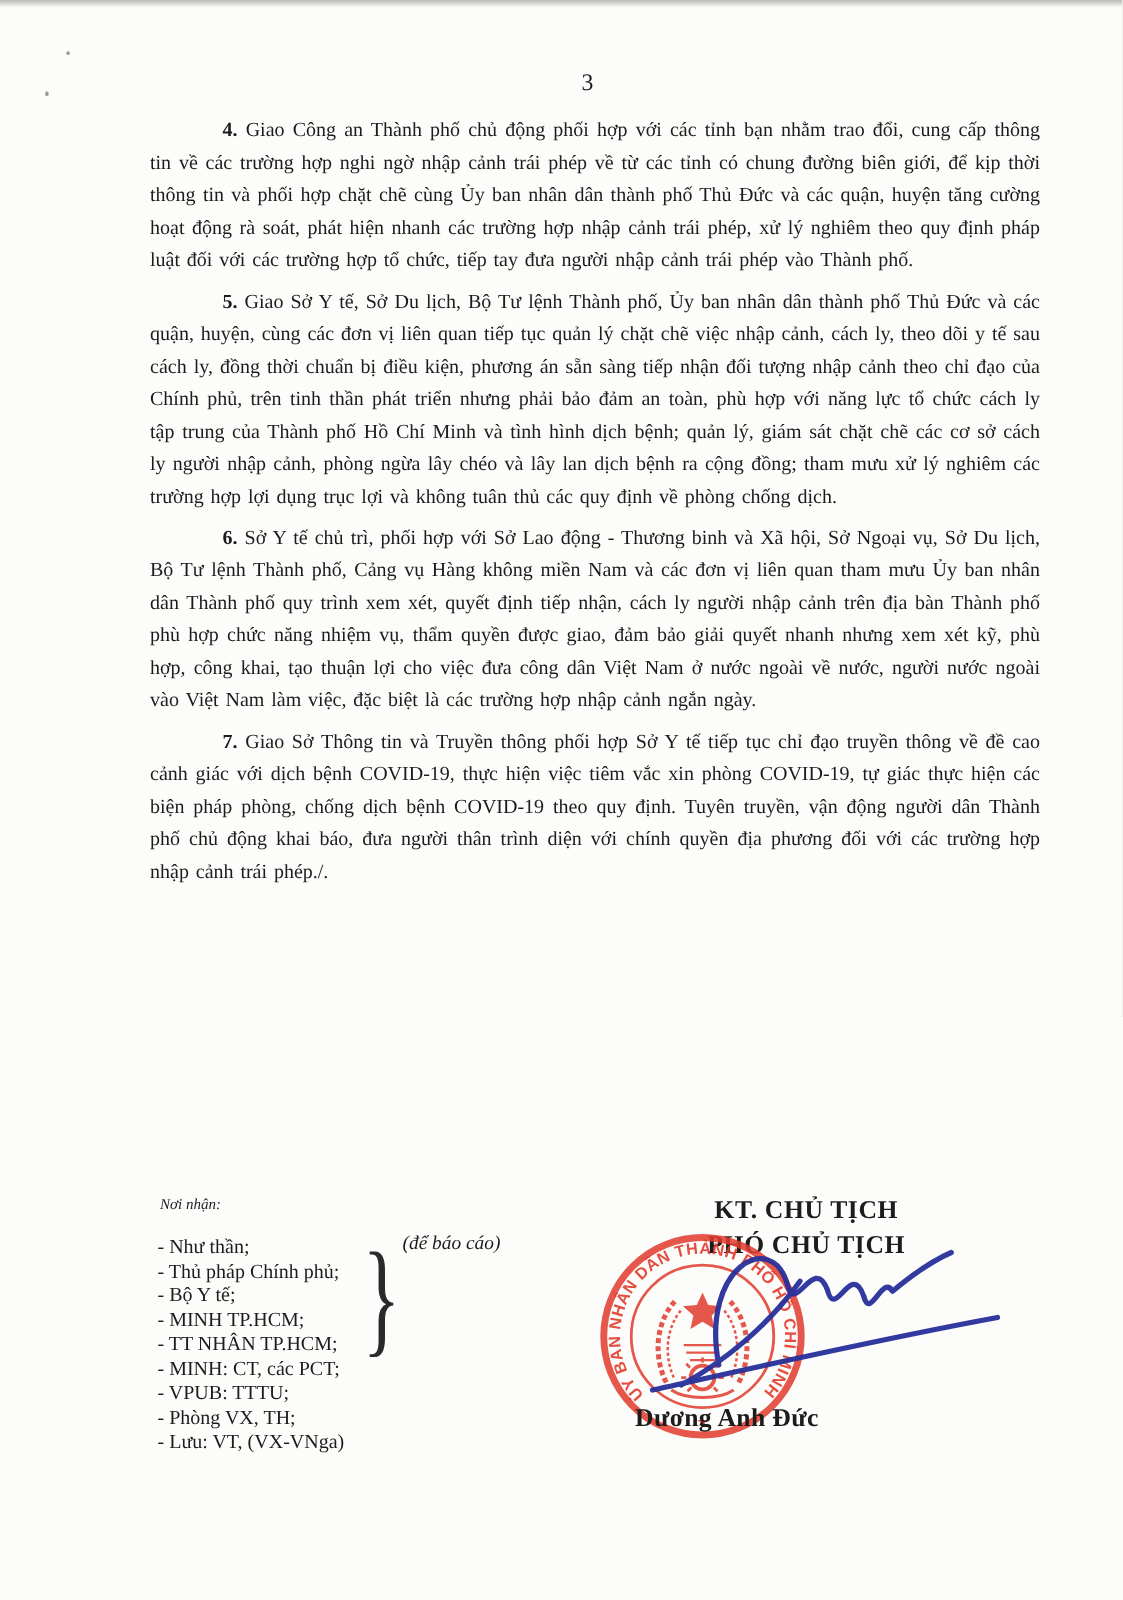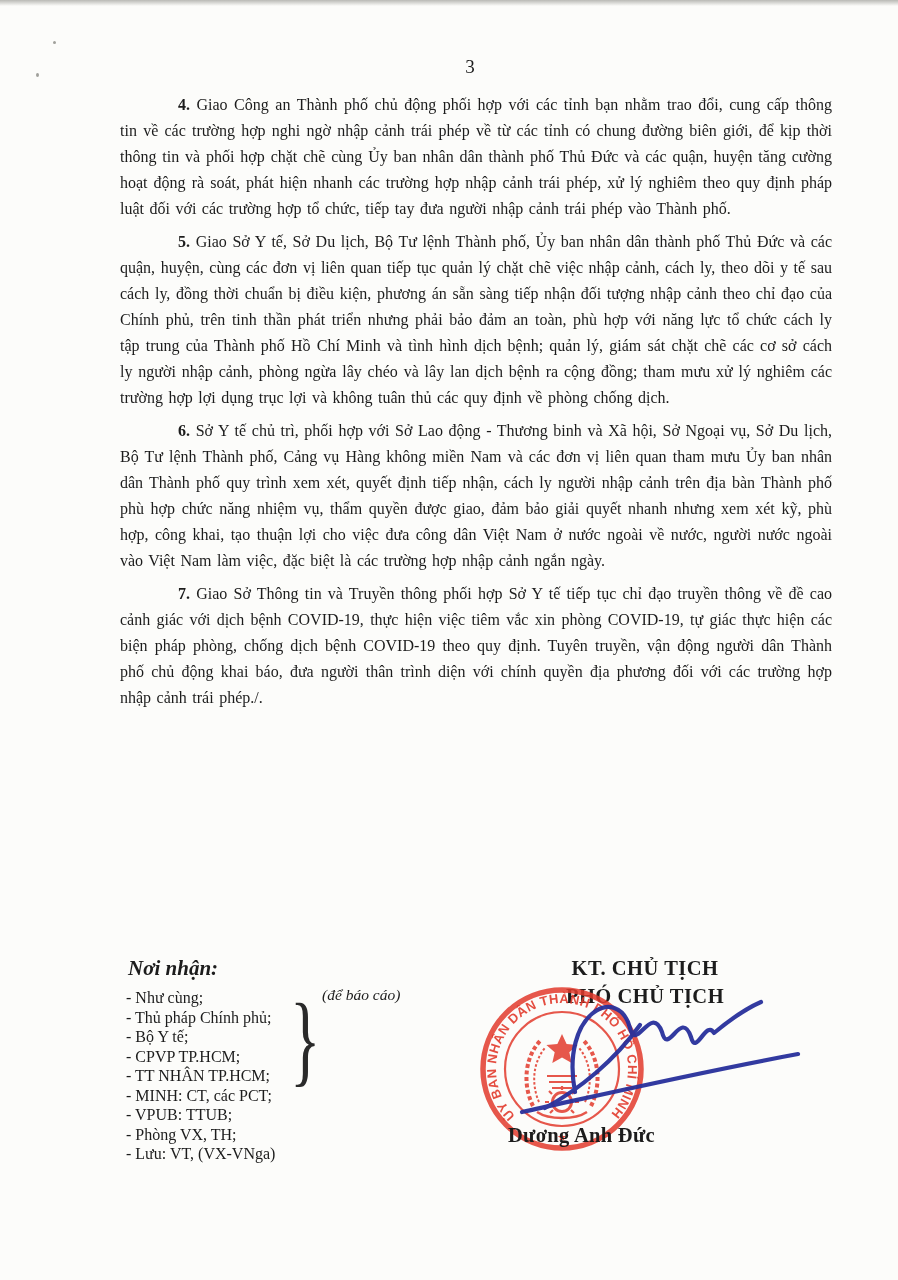--- a/index.html
+++ b/index.html
@@ -39,7 +39,7 @@
   
   .recipients-title{
     position:absolute;left:128px;top:956px;
-    font-size:21px;font-weight:bold;font-style:italic;
+    font-size:12px;font-weight:normal;font-style:italic;
   }
   .recipients-list{
     position:absolute;left:126px;top:988px;margin:0;padding:0;

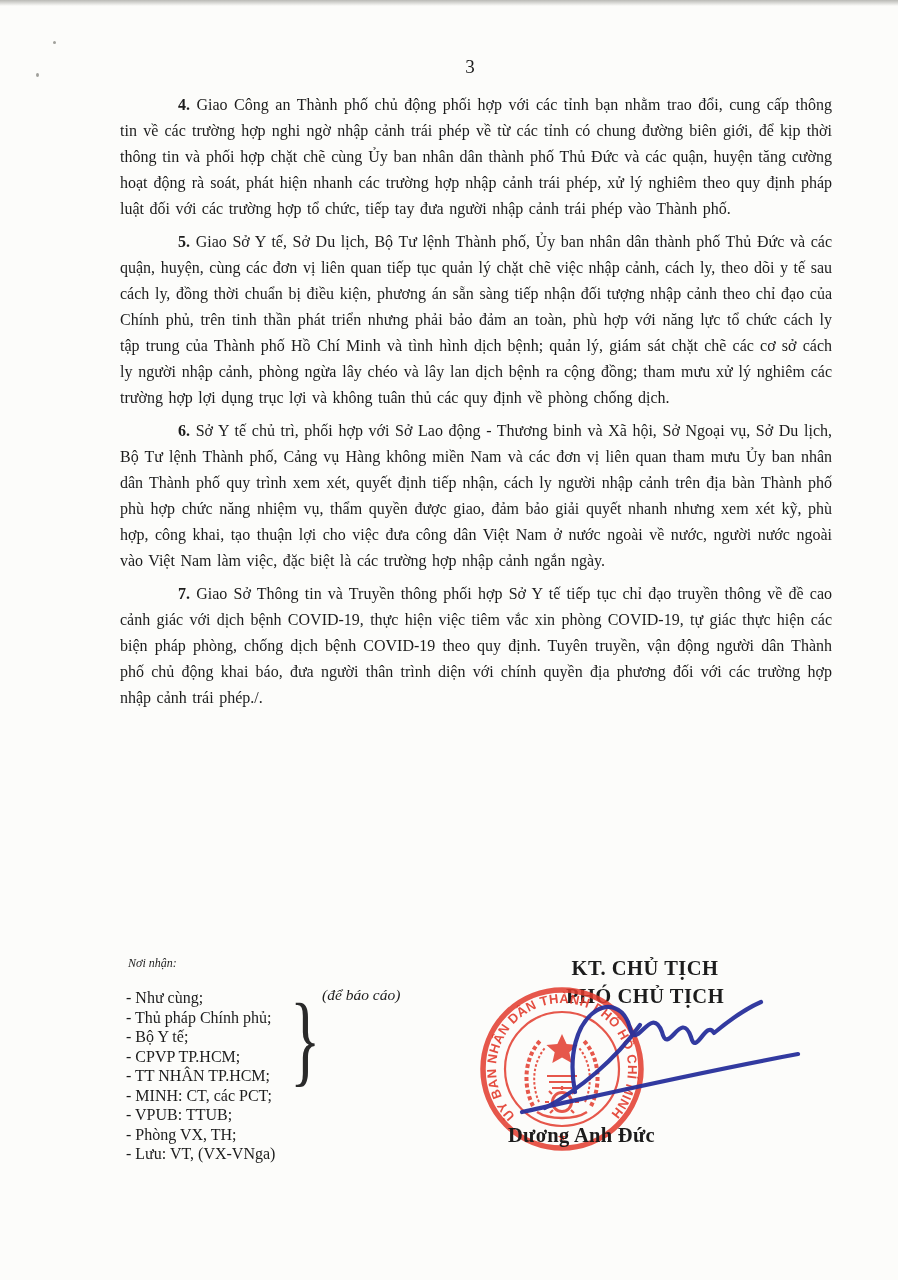--- a/index.html
+++ b/index.html
@@ -95,7 +95,7 @@
 
   <div class="recipients-title">Nơi nhận:</div>
   <ul class="recipients-list">
-    <li>- Như cùng;</li>
+    <li>- Như thần;</li>
     <li>- Thủ pháp Chính phủ;</li>
     <li>- Bộ Y tế;</li>
     <li>- CPVP TP.HCM;</li>

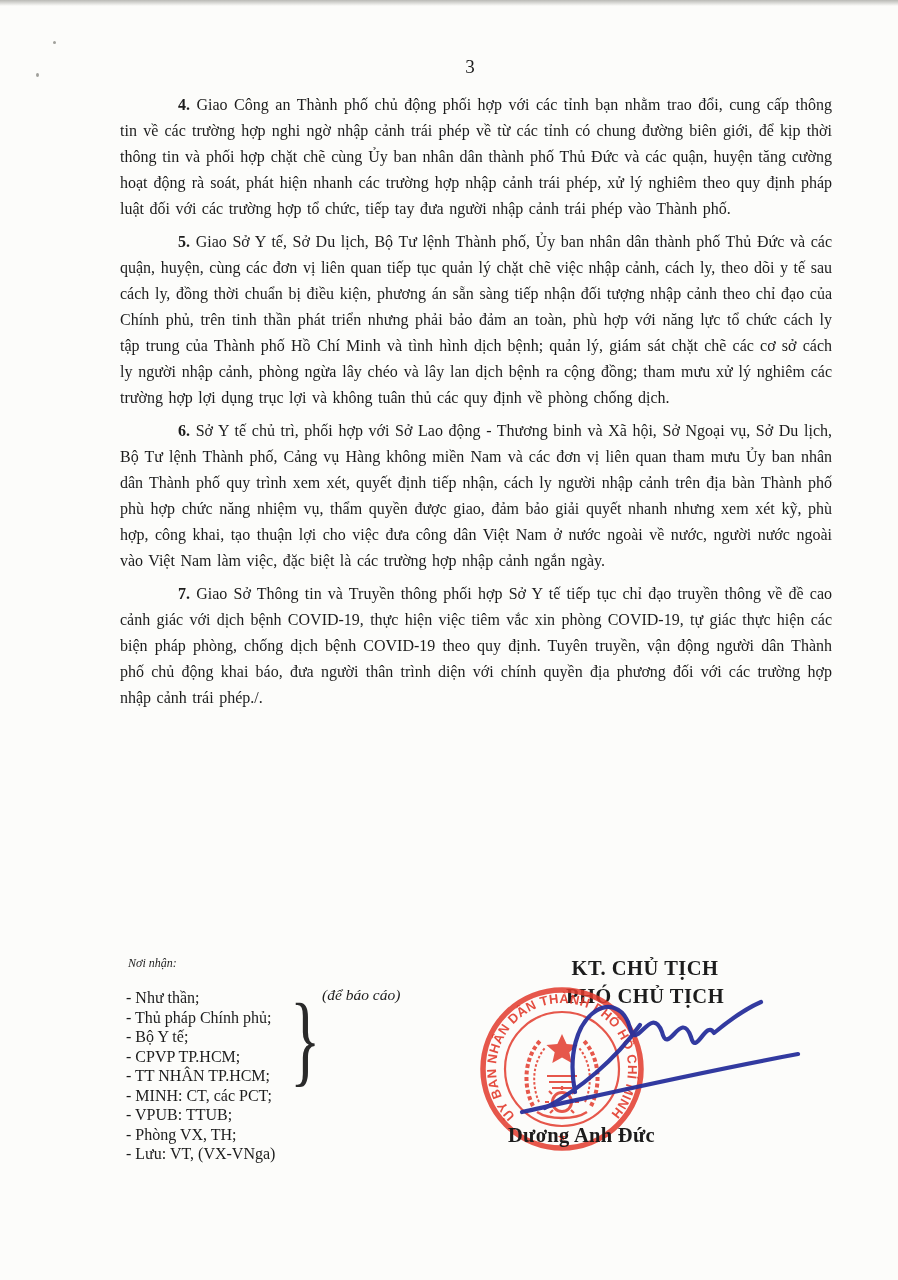--- a/index.html
+++ b/index.html
@@ -98,7 +98,7 @@
     <li>- Như thần;</li>
     <li>- Thủ pháp Chính phủ;</li>
     <li>- Bộ Y tế;</li>
-    <li>- CPVP TP.HCM;</li>
+    <li>- MINH TP.HCM;</li>
     <li>- TT NHÂN TP.HCM;</li>
     <li>- MINH: CT, các PCT;</li>
     <li>- VPUB: TTUB;</li>

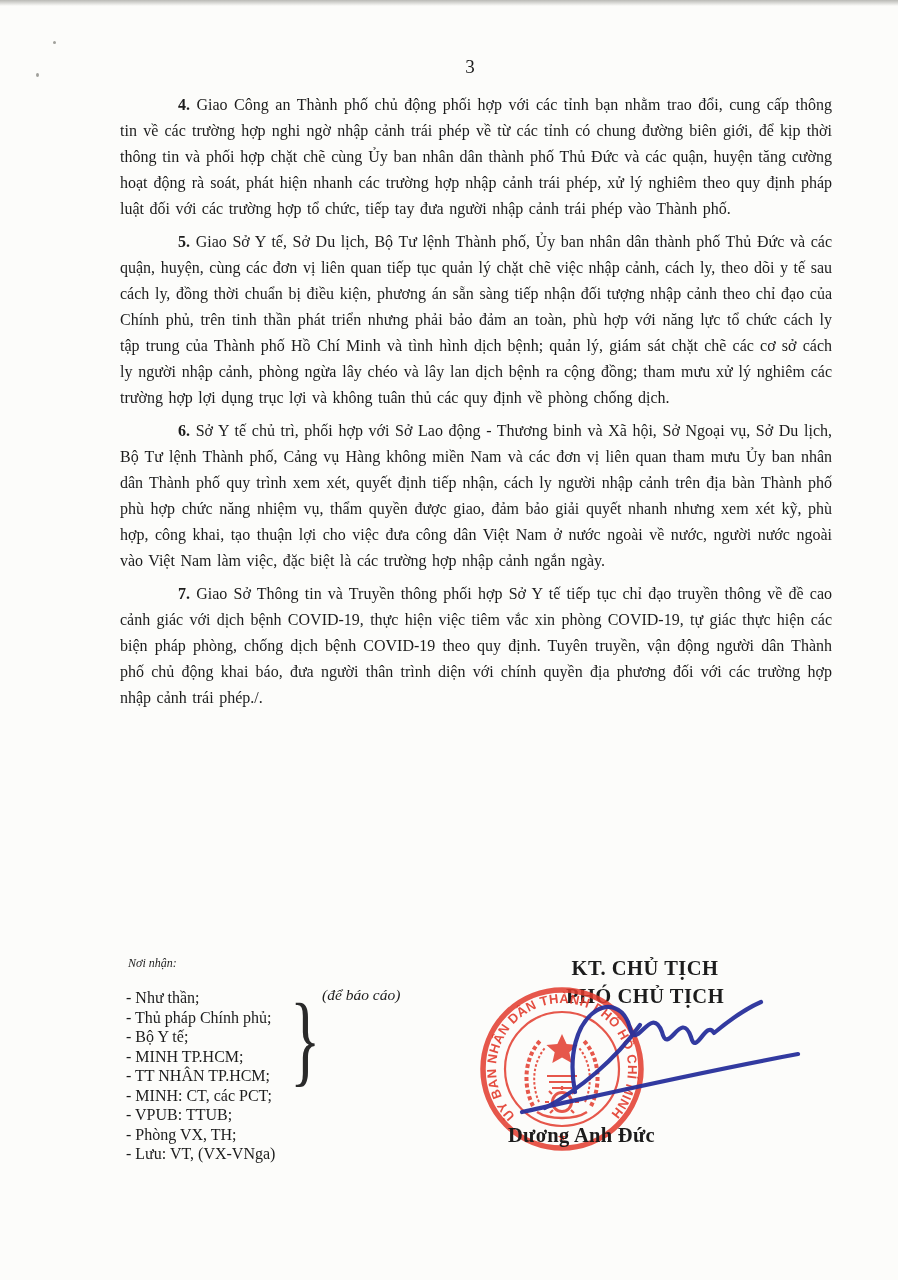--- a/index.html
+++ b/index.html
@@ -101,7 +101,7 @@
     <li>- MINH TP.HCM;</li>
     <li>- TT NHÂN TP.HCM;</li>
     <li>- MINH: CT, các PCT;</li>
-    <li>- VPUB: TTUB;</li>
+    <li>- VPUB: TTTU;</li>
     <li>- Phòng VX, TH;</li>
     <li>- Lưu: VT, (VX-VNga)</li>
   </ul>

